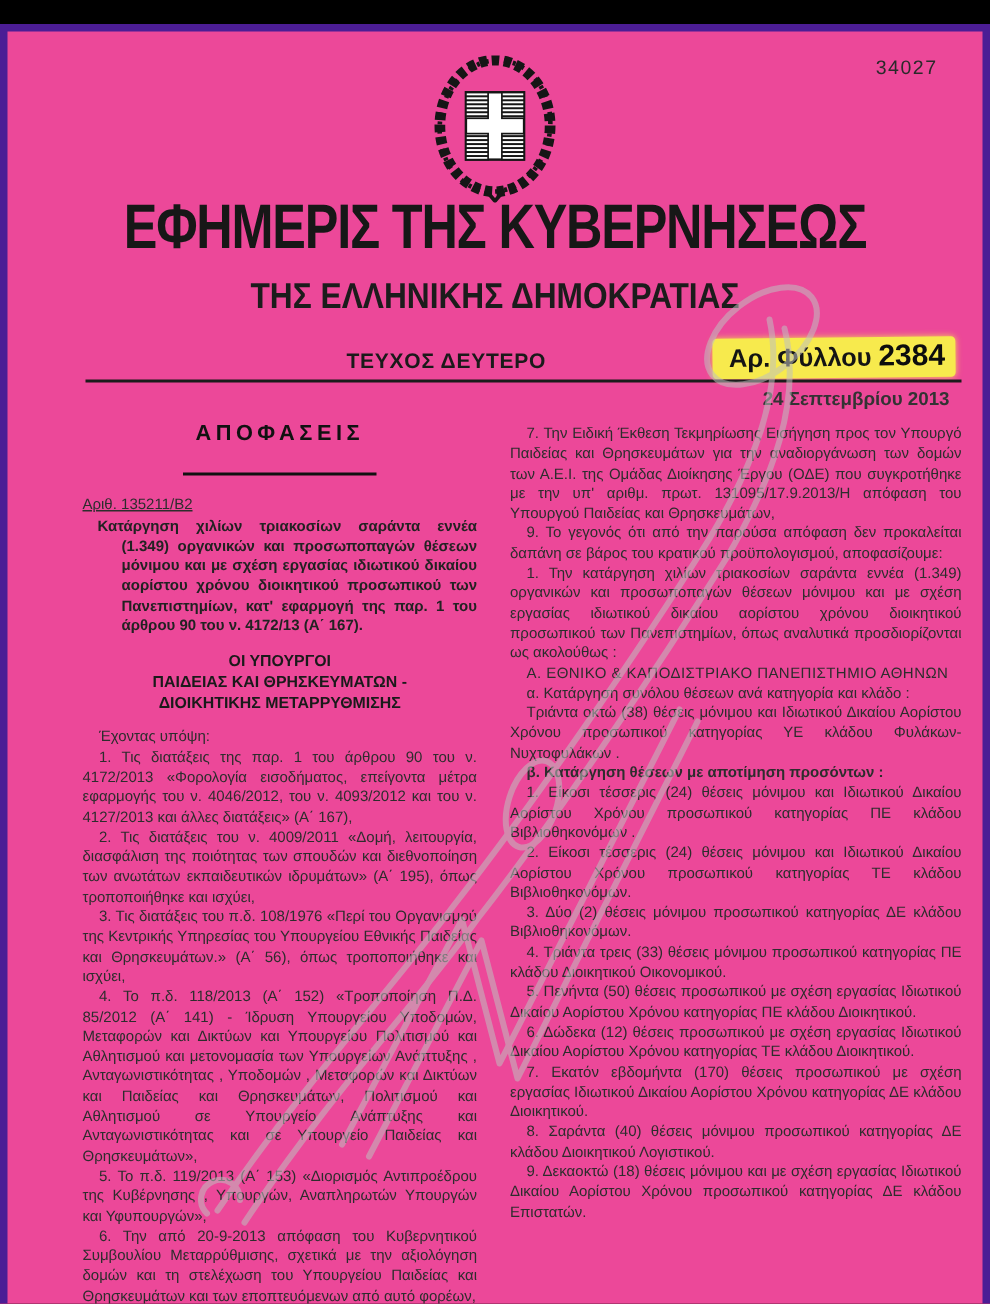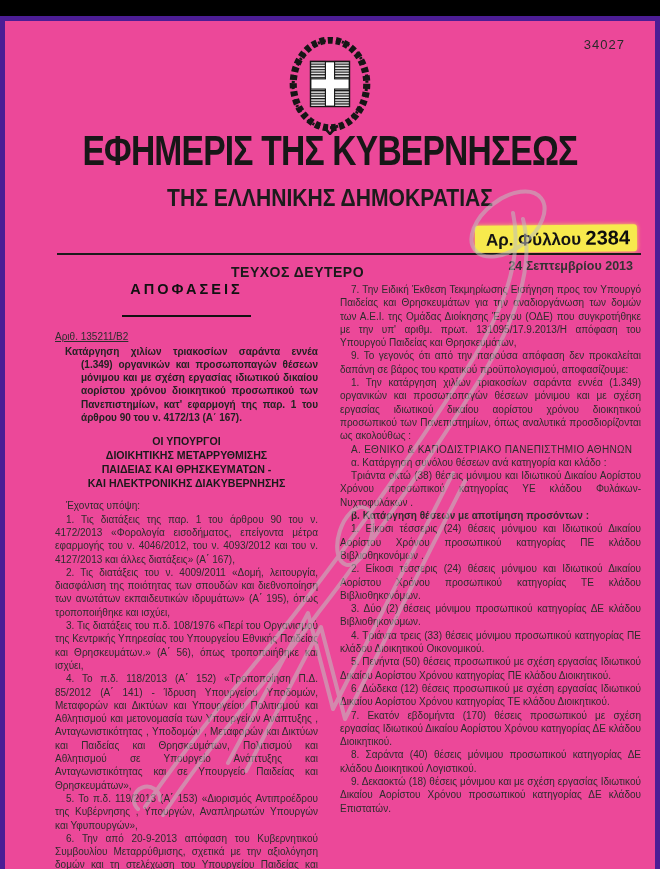--- a/index.html
+++ b/index.html
@@ -25,7 +25,7 @@
   }
   .issue-type{
     position:absolute;top:211px;left:226px;font-size:14px;font-weight:bold;
-    color:#1a1a1a;letter-spacing:0.5px;margin-top:32px;
+    color:#1a1a1a;letter-spacing:0.5px;
   }
   .issue-badge{position:absolute;top:204px;right:18px;}
   .hl{

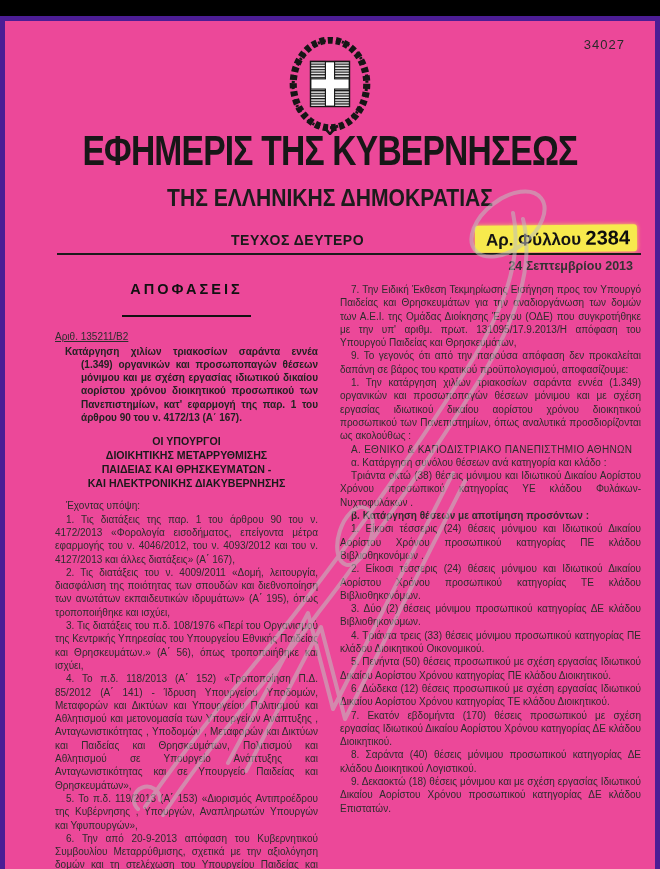--- a/index.html
+++ b/index.html
@@ -118,8 +118,8 @@
         <p class="subject">Κατάργηση χιλίων τριακοσίων σαράντα εννέα (1.349) οργανικών και προσωποπαγών θέσεων μόνιμου και με σχέση εργασίας ιδιωτικού δικαίου αορίστου χρόνου διοικητικού προσωπικού των Πανεπιστημίων, κατ' εφαρμογή της παρ. 1 του άρθρου 90 του ν. 4172/13 (Α΄ 167).</p>
         <div class="ministers">
           <div>ΟΙ ΥΠΟΥΡΓΟΙ</div>
+          <div>ΠΑΙΔΕΙΑΣ ΚΑΙ ΘΡΗΣΚΕΥΜΑΤΩΝ -</div>
           <div>ΔΙΟΙΚΗΤΙΚΗΣ ΜΕΤΑΡΡΥΘΜΙΣΗΣ</div>
-          <div>ΠΑΙΔΕΙΑΣ ΚΑΙ ΘΡΗΣΚΕΥΜΑΤΩΝ -</div>
           <div>ΚΑΙ ΗΛΕΚΤΡΟΝΙΚΗΣ ΔΙΑΚΥΒΕΡΝΗΣΗΣ</div>
         </div>
         <p>Έχοντας υπόψη:</p>

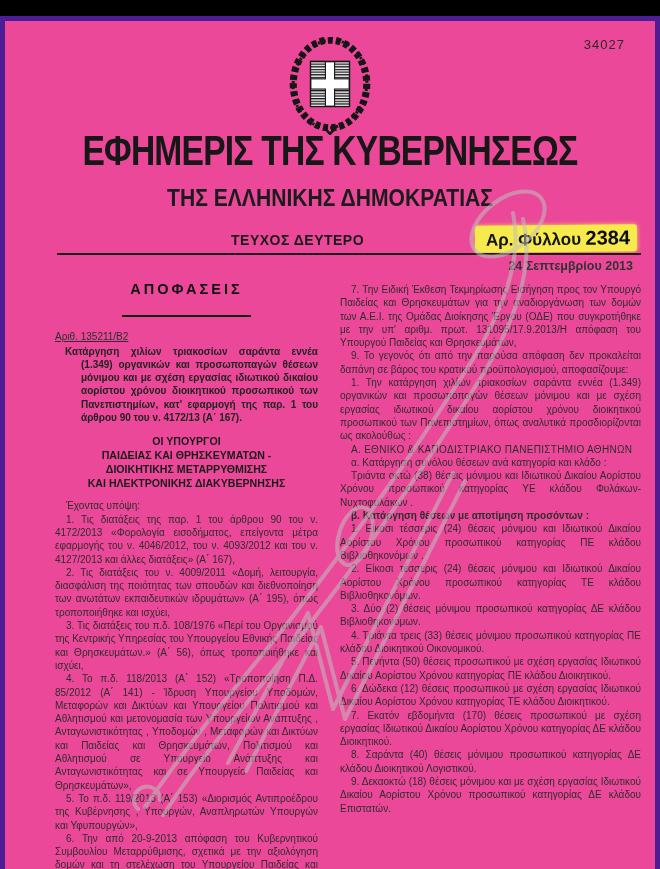--- a/index.html
+++ b/index.html
@@ -120,7 +120,6 @@
           <div>ΟΙ ΥΠΟΥΡΓΟΙ</div>
           <div>ΠΑΙΔΕΙΑΣ ΚΑΙ ΘΡΗΣΚΕΥΜΑΤΩΝ -</div>
           <div>ΔΙΟΙΚΗΤΙΚΗΣ ΜΕΤΑΡΡΥΘΜΙΣΗΣ</div>
-          <div>ΚΑΙ ΗΛΕΚΤΡΟΝΙΚΗΣ ΔΙΑΚΥΒΕΡΝΗΣΗΣ</div>
         </div>
         <p>Έχοντας υπόψη:</p>
         <p>1. Τις διατάξεις της παρ. 1 του άρθρου 90 του ν. 4172/2013 «Φορολογία εισοδήματος, επείγοντα μέτρα εφαρμογής του ν. 4046/2012, του ν. 4093/2012 και του ν. 4127/2013 και άλλες διατάξεις» (Α΄ 167),</p>

